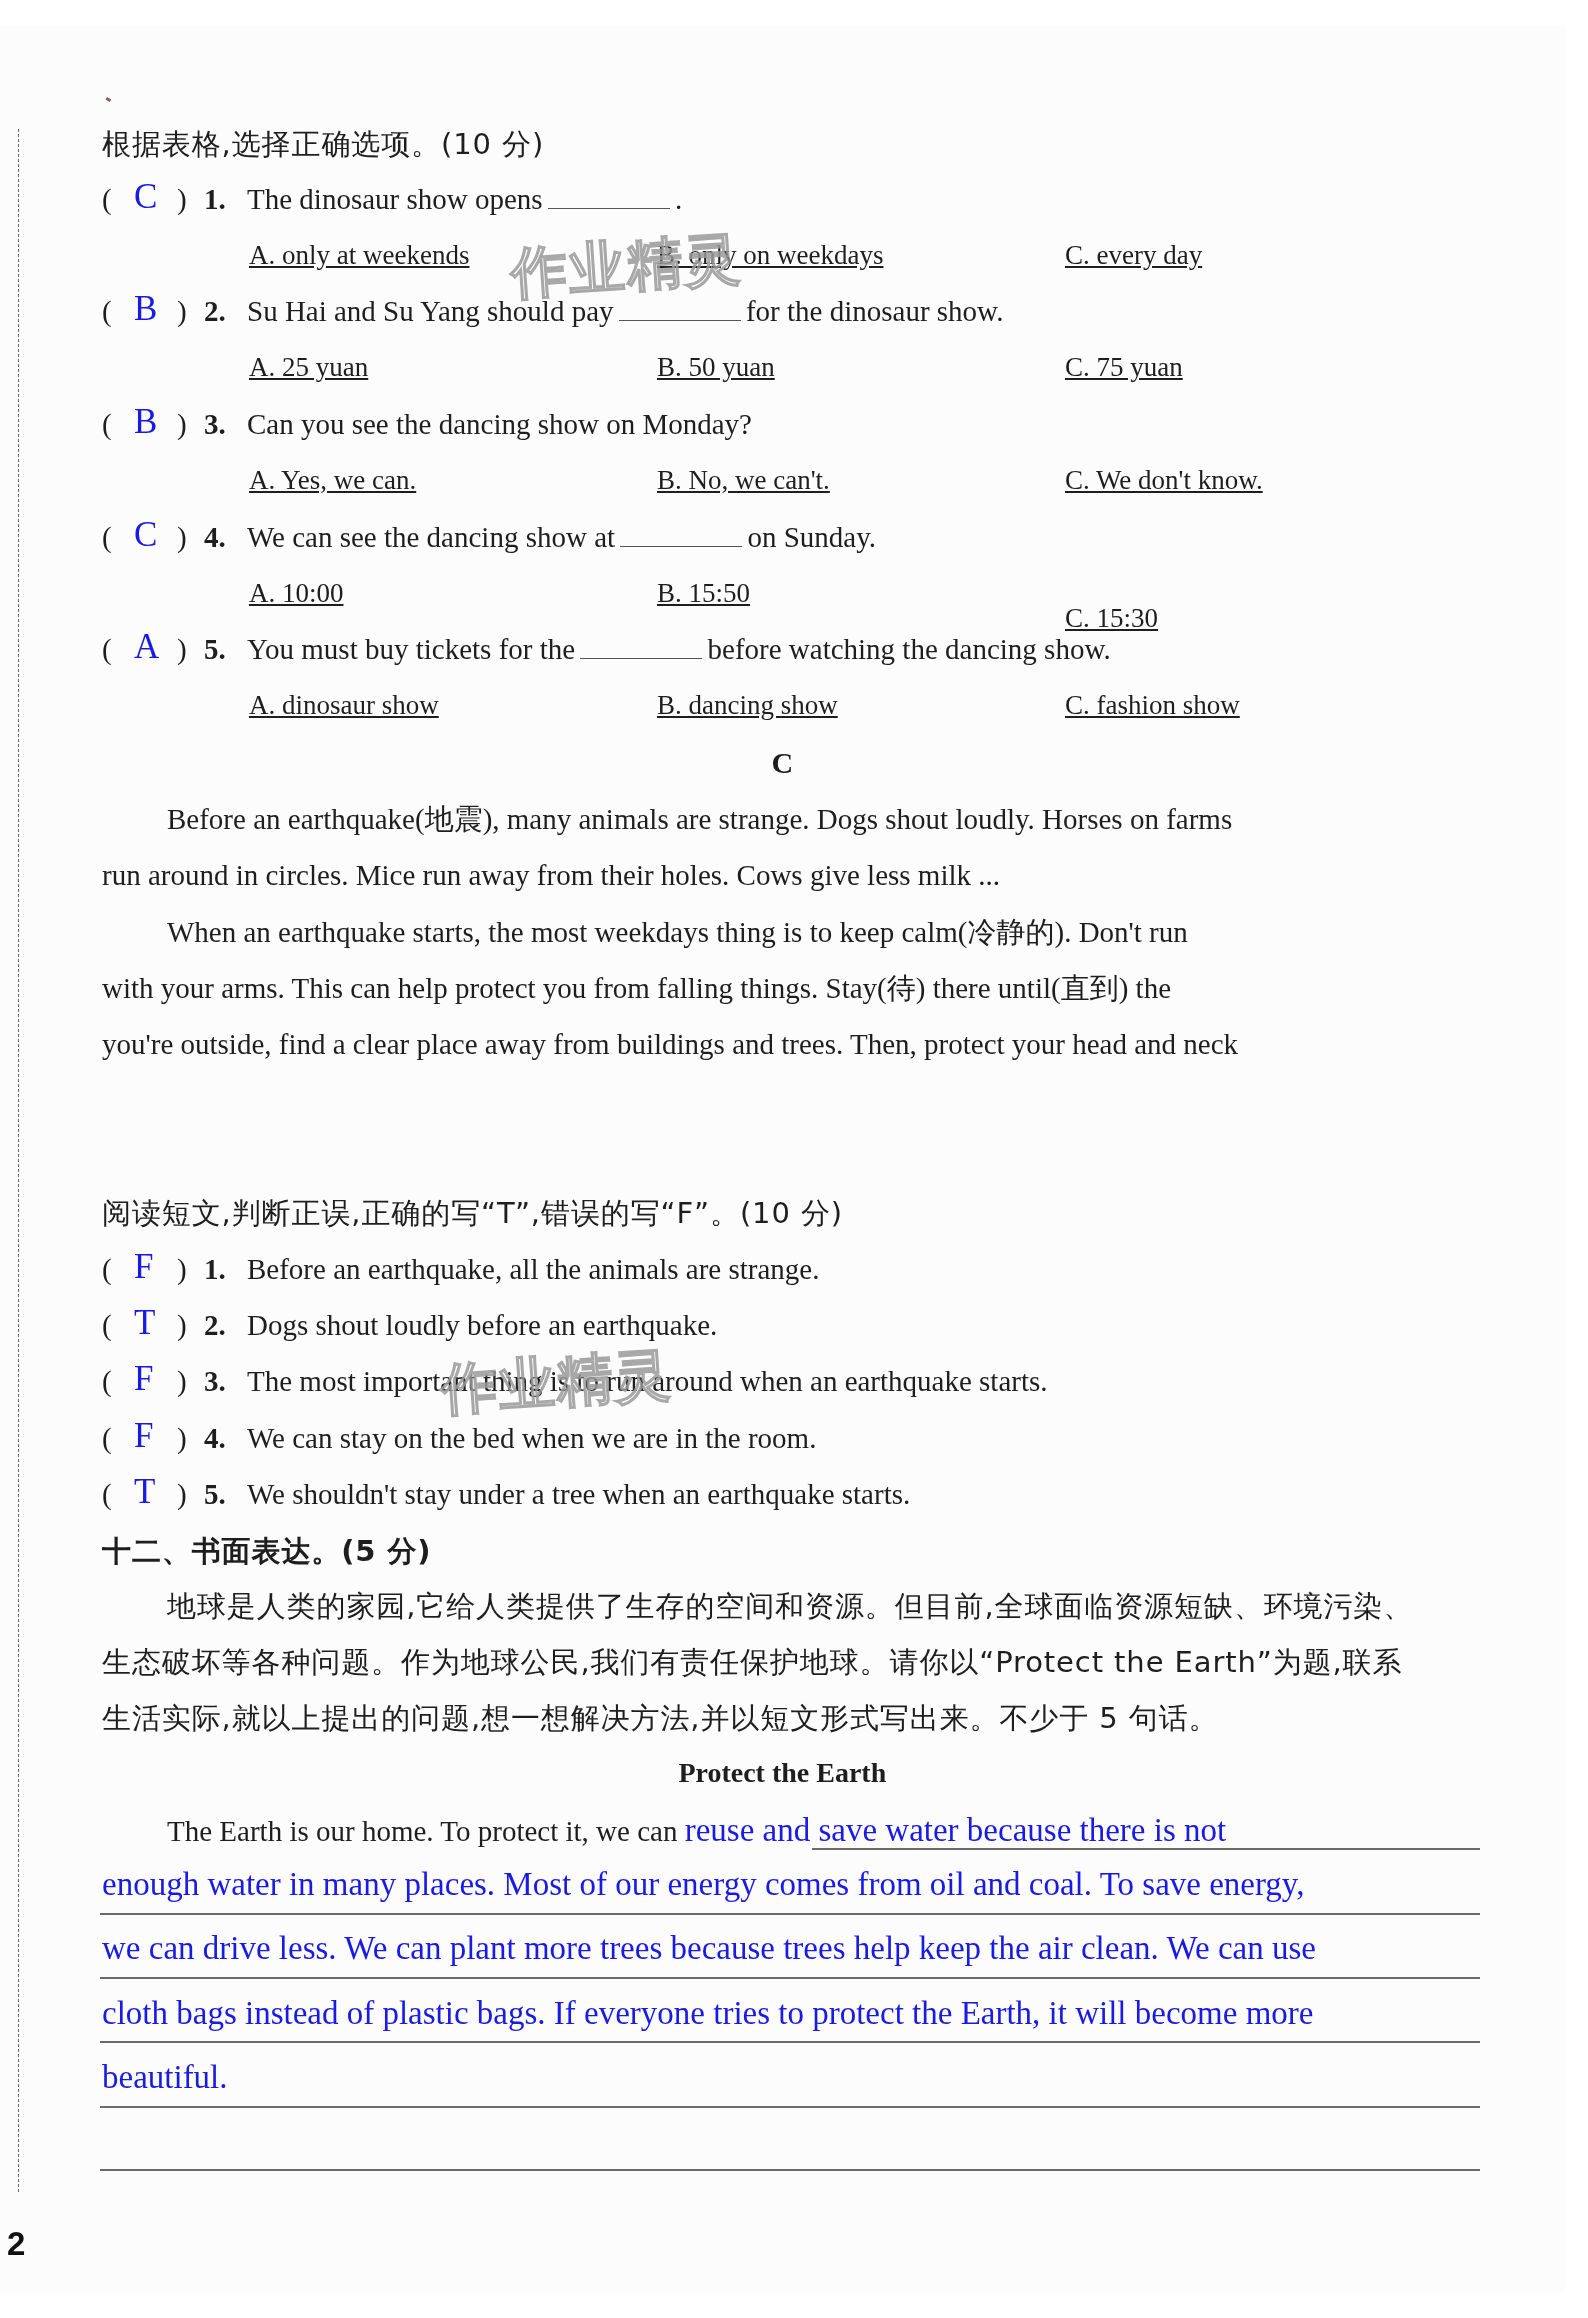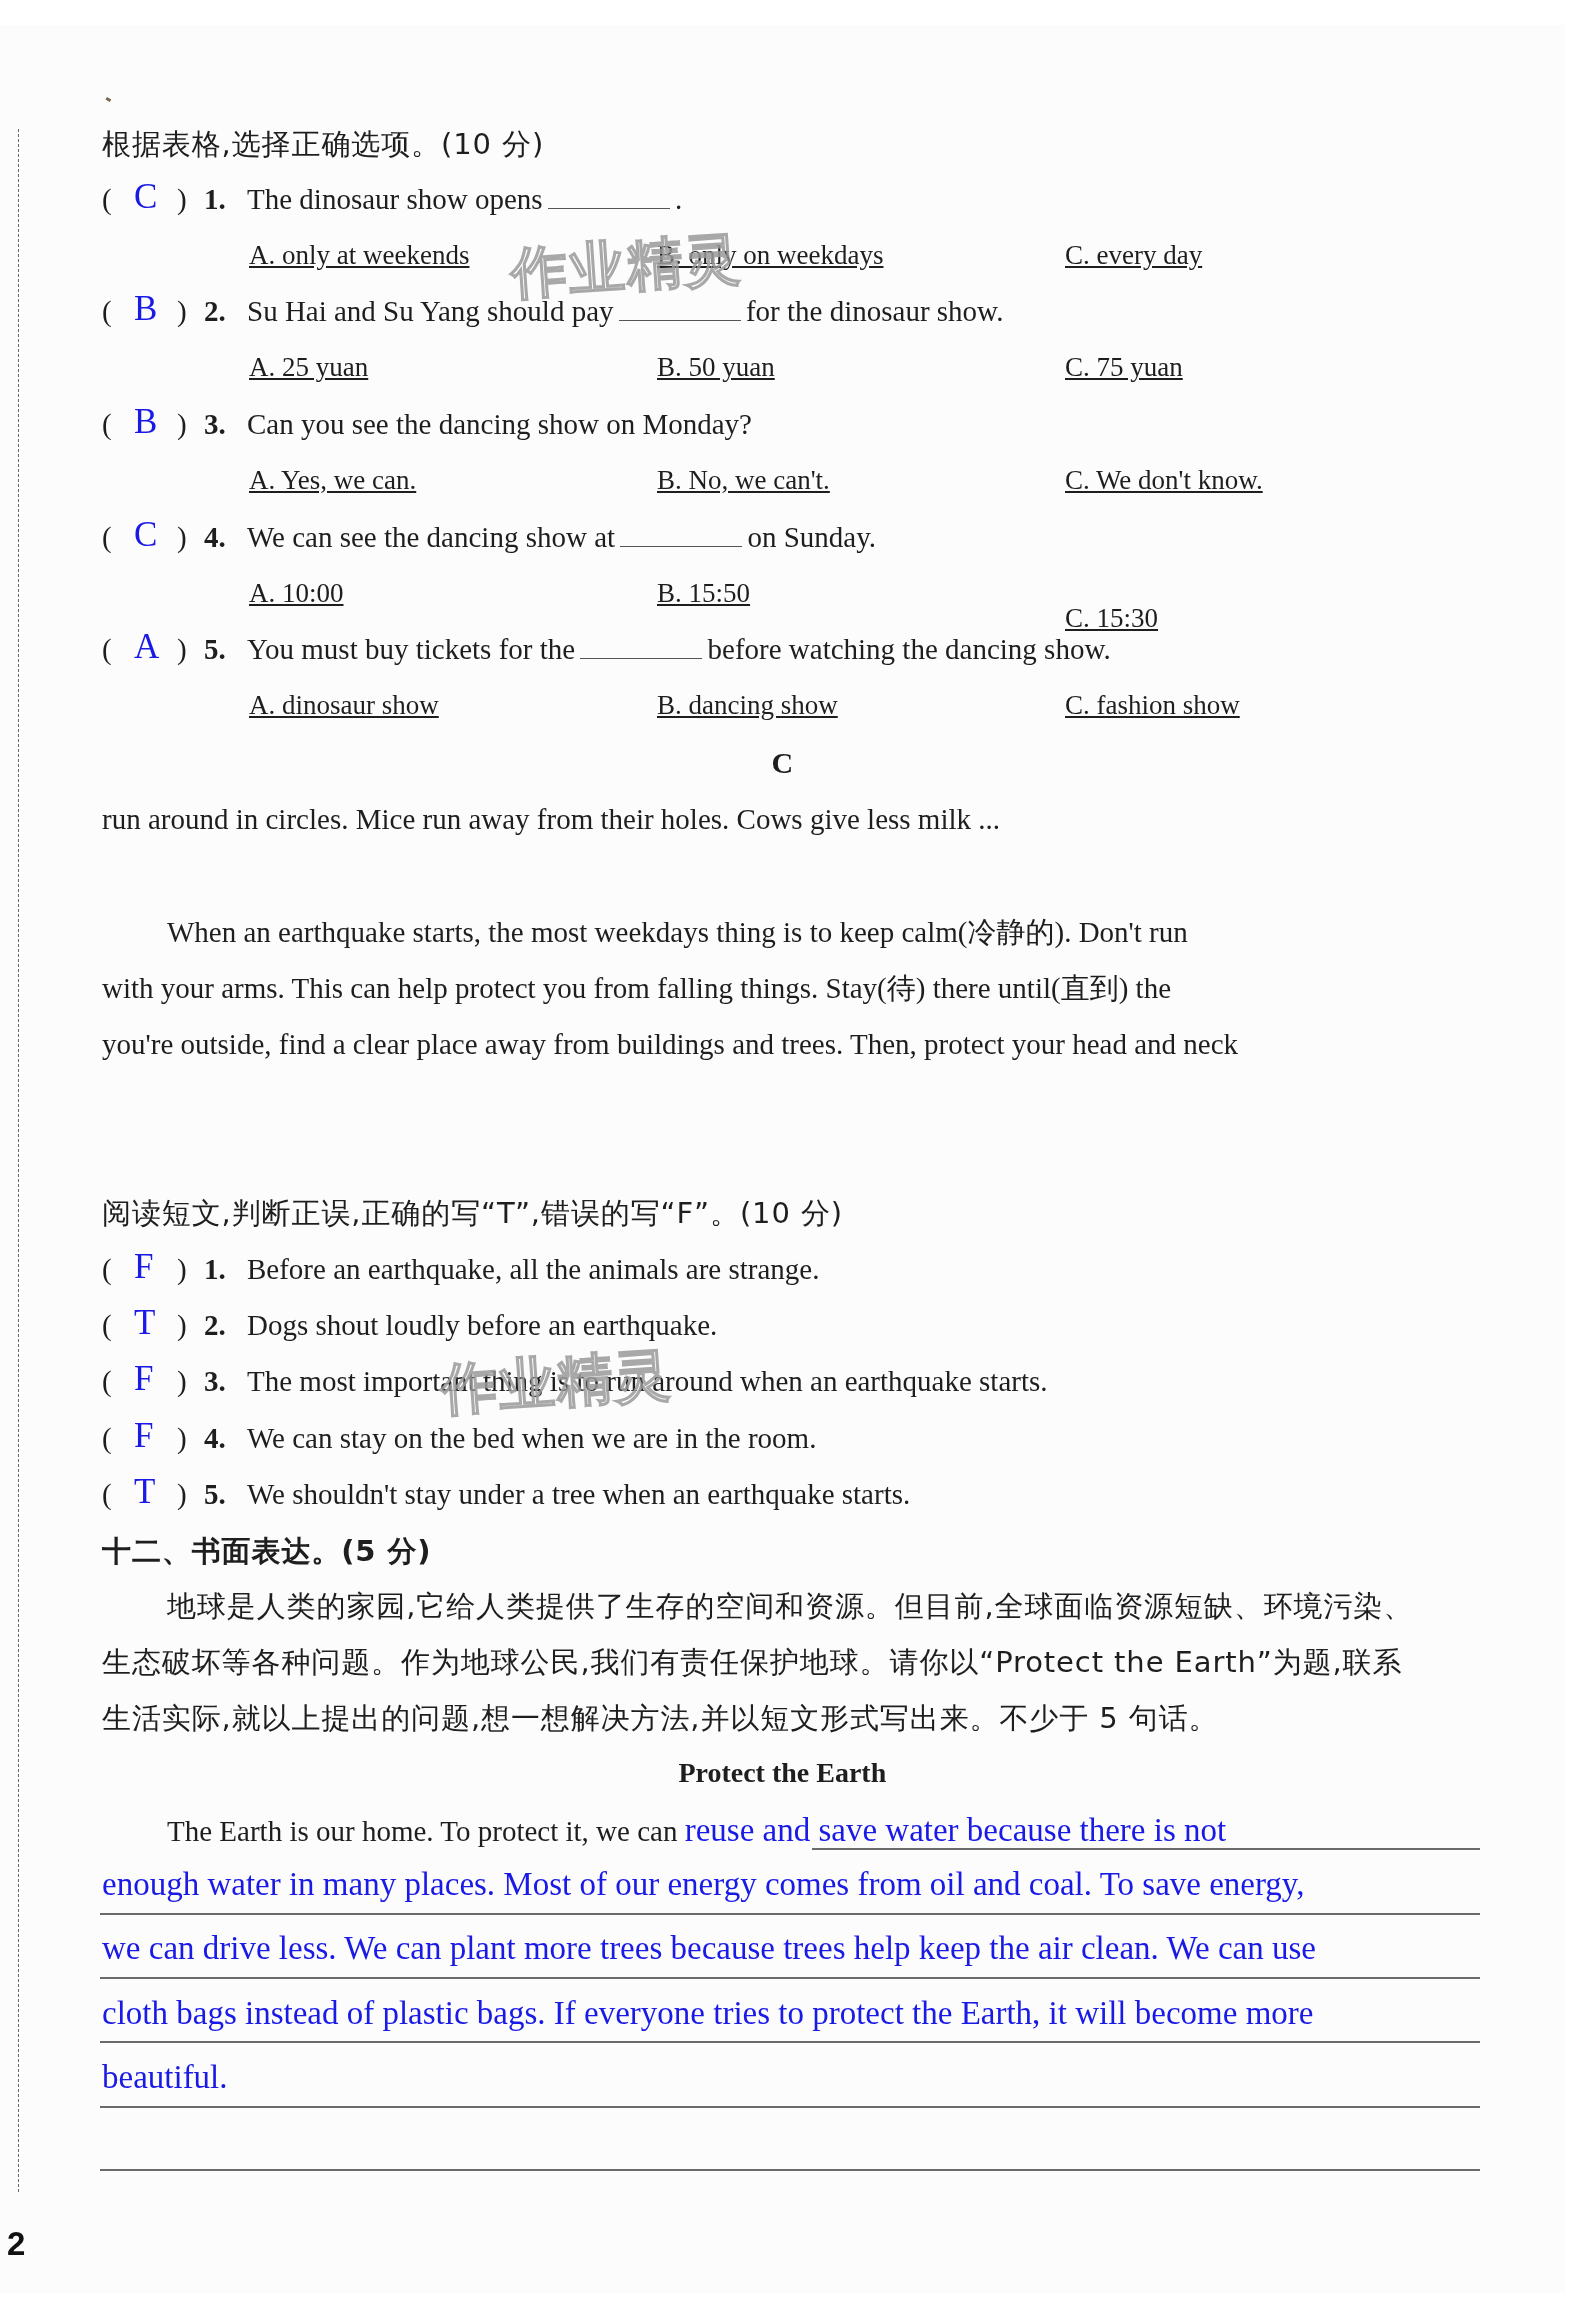--- a/index.html
+++ b/index.html
@@ -105,6 +105,7 @@
 <div class="section-title" style="top:746px; left:-12.2px;">C</div>
 
 <div class="para" style="top:791px;">
+  <div><span class="indent"></span><span>Before an earthquake(地震), many animals are strange. Dogs shout loudly. Horses on farms</span></div>
   <div>run around in circles. Mice run away from their holes. Cows give less milk ...</div>
 </div>
 <div class="para" style="top:904px;">

